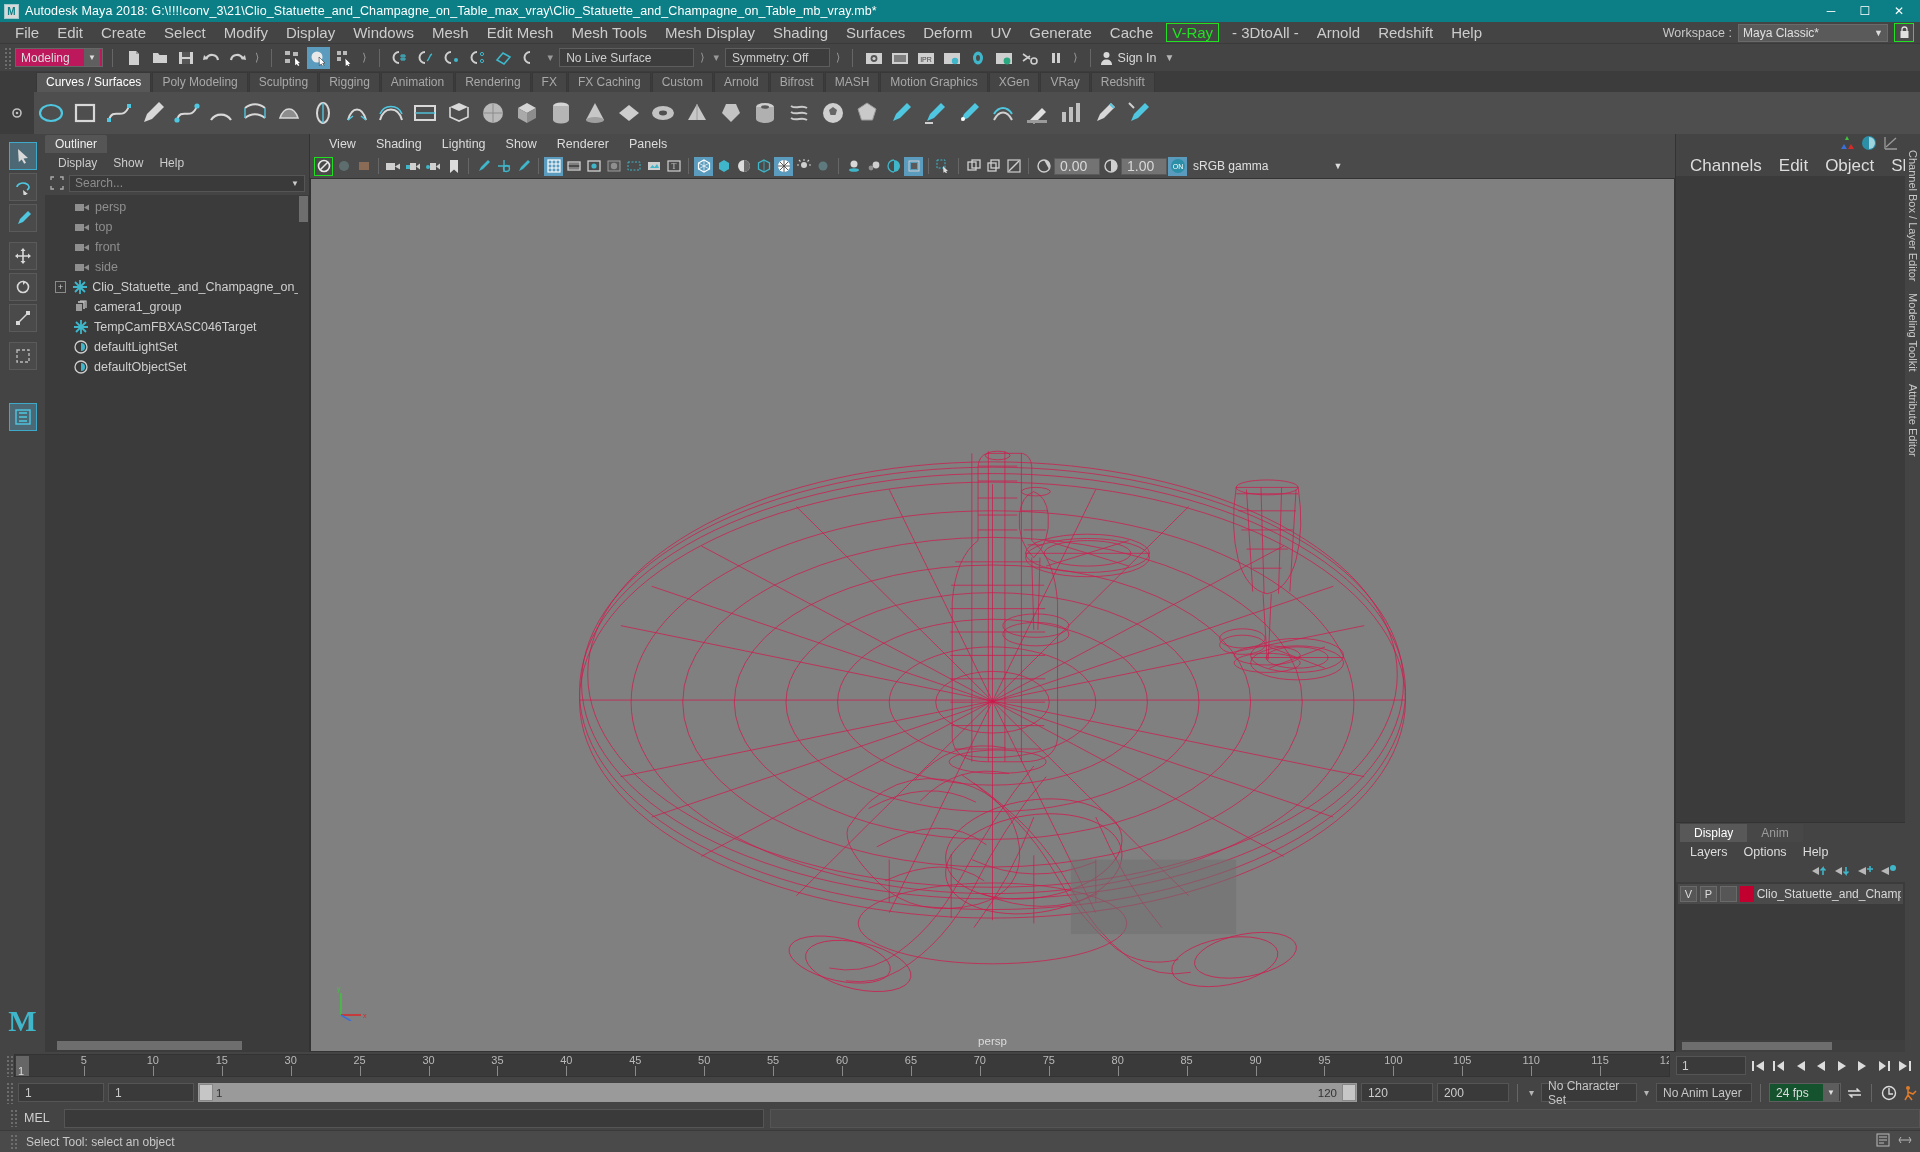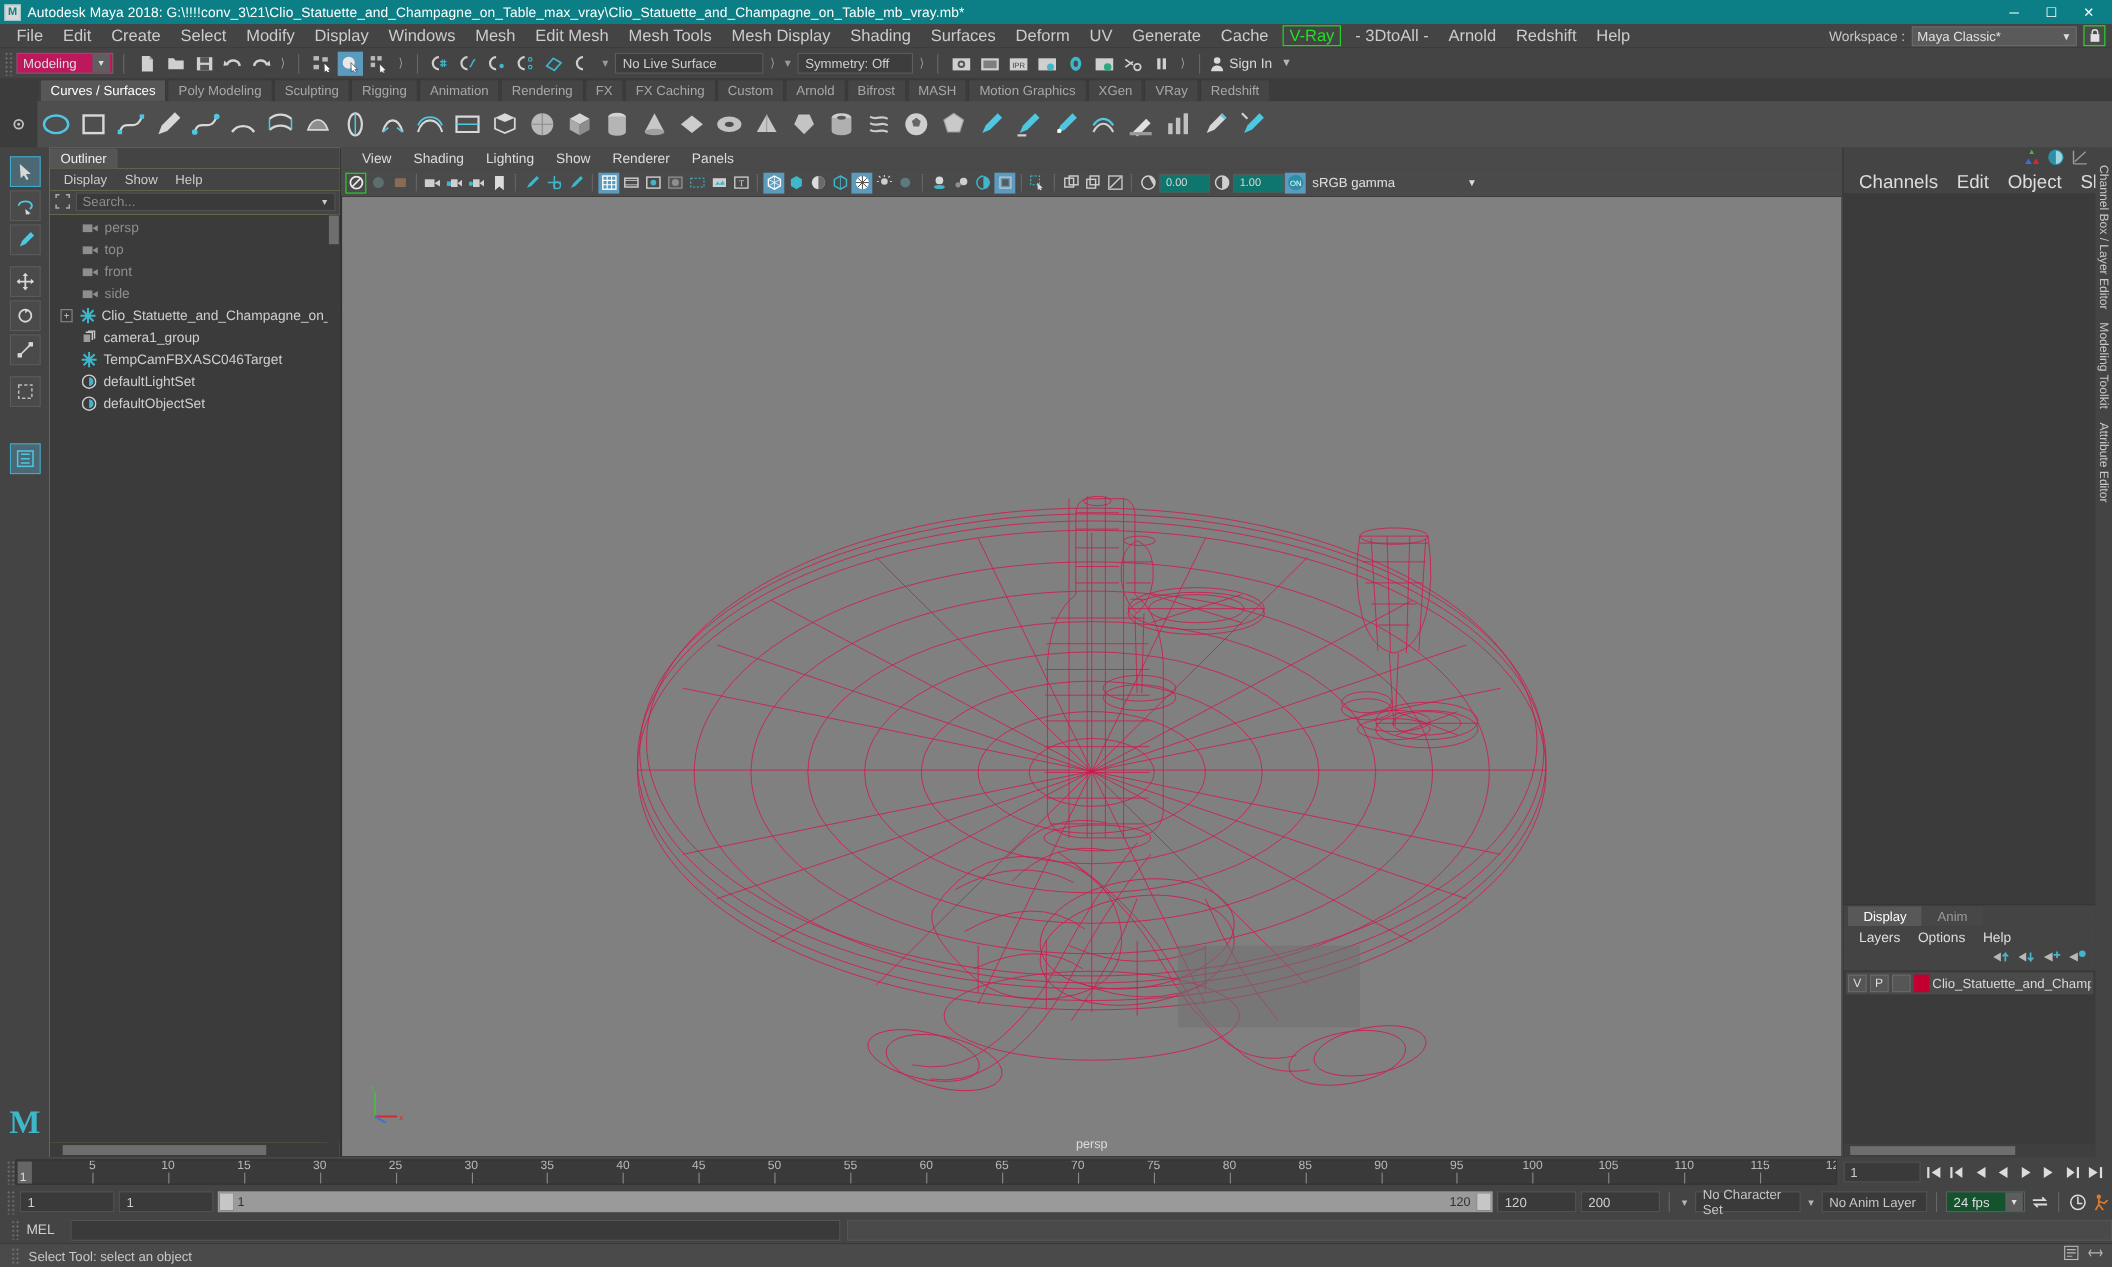--- a/index.html
+++ b/index.html
@@ -116,7 +116,7 @@
   .vp-btn { width:19px;height:19px;display:flex;align-items:center;justify-content:center;color:#c9c9c9;}
   .vp-btn.sel { background:#5b9bbd; }
   .vp-btn.greenb { border:1px solid #1ee01e; }
-  .vp-num { width: 46px; height: 17px; background:#0f766e; border:1px solid #5a5a5a; color:#d8d8d8; font-size:10px; display:flex;align-items:center;padding-left:5px;}
+  .vp-num { width: 46px; height: 17px; background:#737373; border:1px solid #5a5a5a; color:#d8d8d8; font-size:14px; display:flex;align-items:center;padding-left:5px;}
   .vp-colorspace { width: 140px; height: 17px; background:#4a4a4a; color:#e0e0e0; font-size:12px; display:flex; align-items:center; padding-left:5px;}
   .vp-cs-arrow { width:18px;height:17px; display:flex;align-items:center;justify-content:center;color:#ddd; font-size:9px;}
   .vsep { width:1px;height:16px;background:#666;margin:0 4px;}

